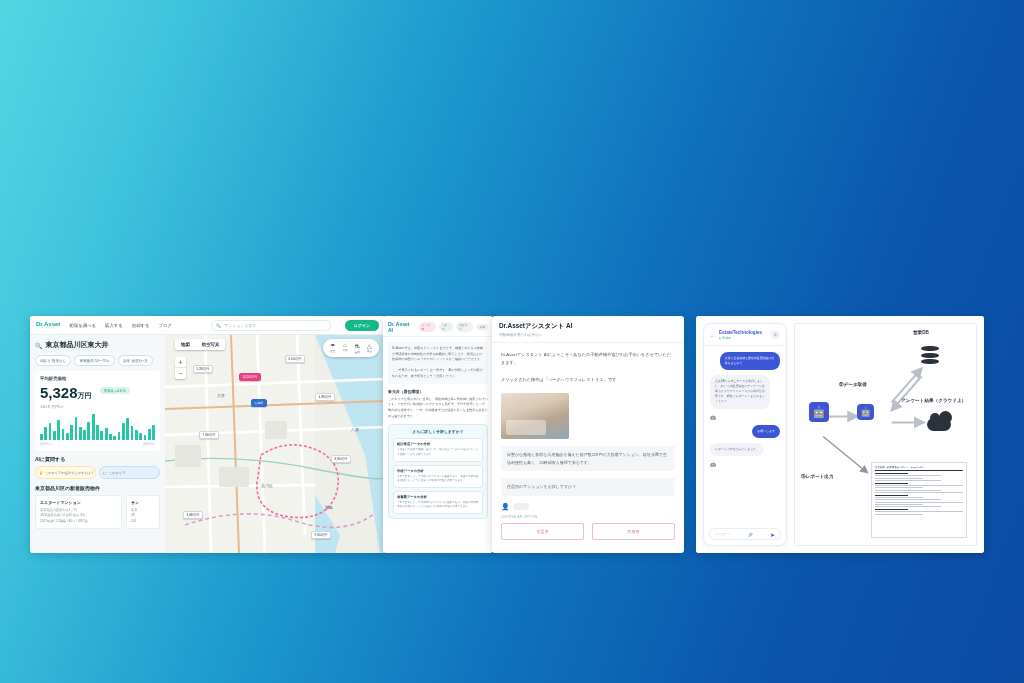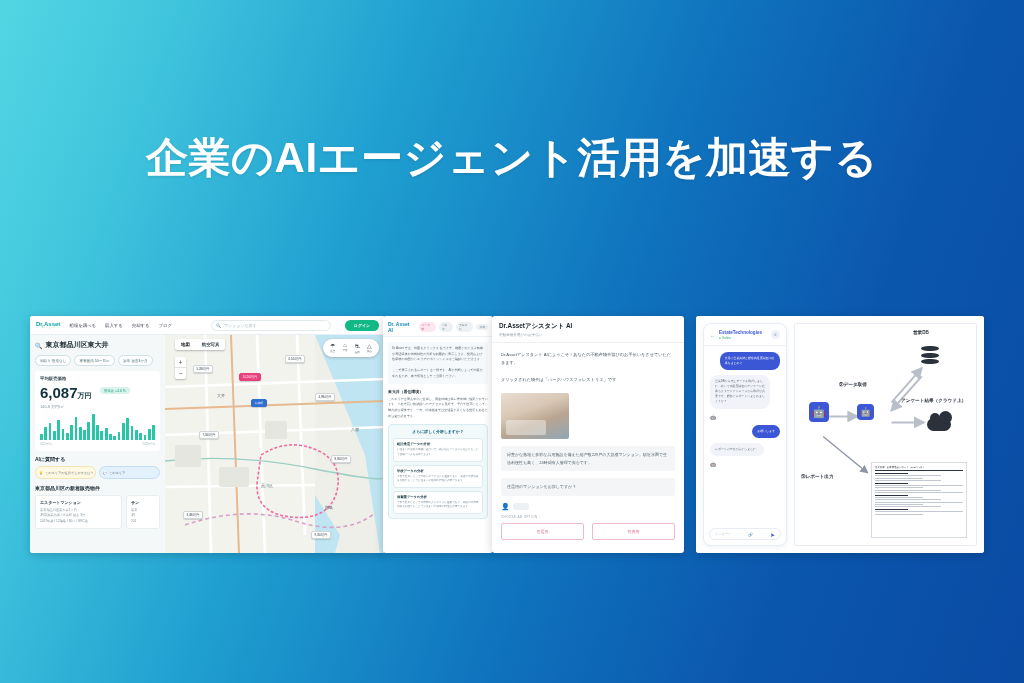--- a/index.html
+++ b/index.html
@@ -215,7 +215,6 @@
 <body>
 
 <div class="hero">
-  <div class="line">企業のAIエージェント活用を加速する</div>
 </div>
 
 <div class="strip">

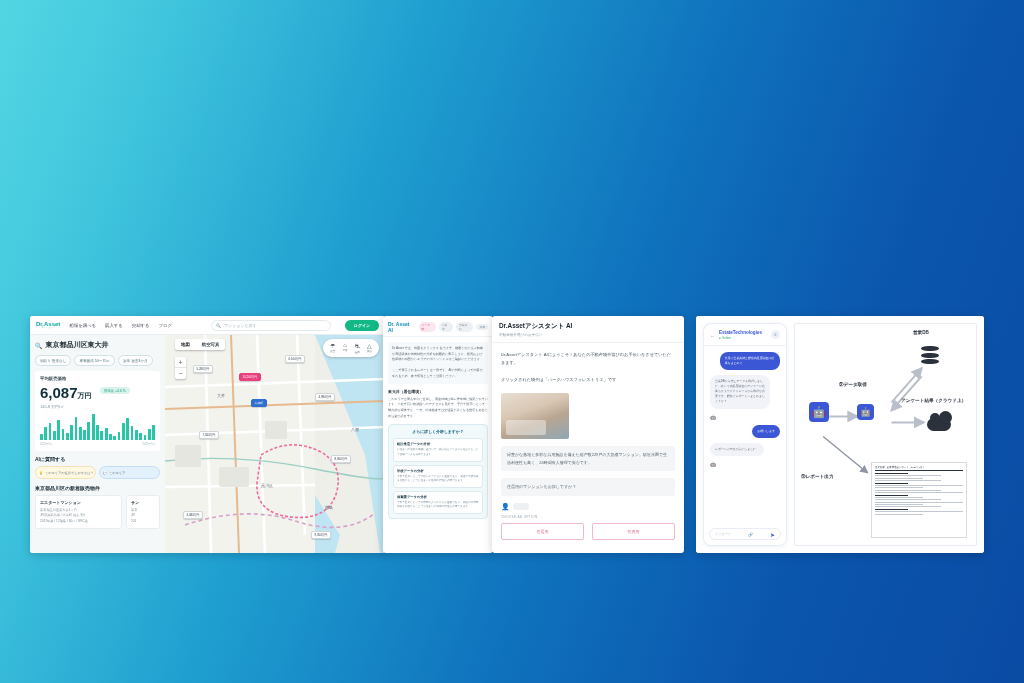--- a/index.html
+++ b/index.html
@@ -252,7 +252,7 @@
         <div class="p1-card">
           <div class="p1-card-t">平均販売価格</div>
           <div>
-            <span class="p1-price">6,087</span><span class="p1-price" style="font-size:7px;">万円</span>
+            <span class="p1-price">5,328</span><span class="p1-price" style="font-size:7px;">万円</span>
             <span class="p1-badge">前年比 +4.6 %</span>
           </div>
           <div class="p1-sub">140.8 万円/㎡</div>

